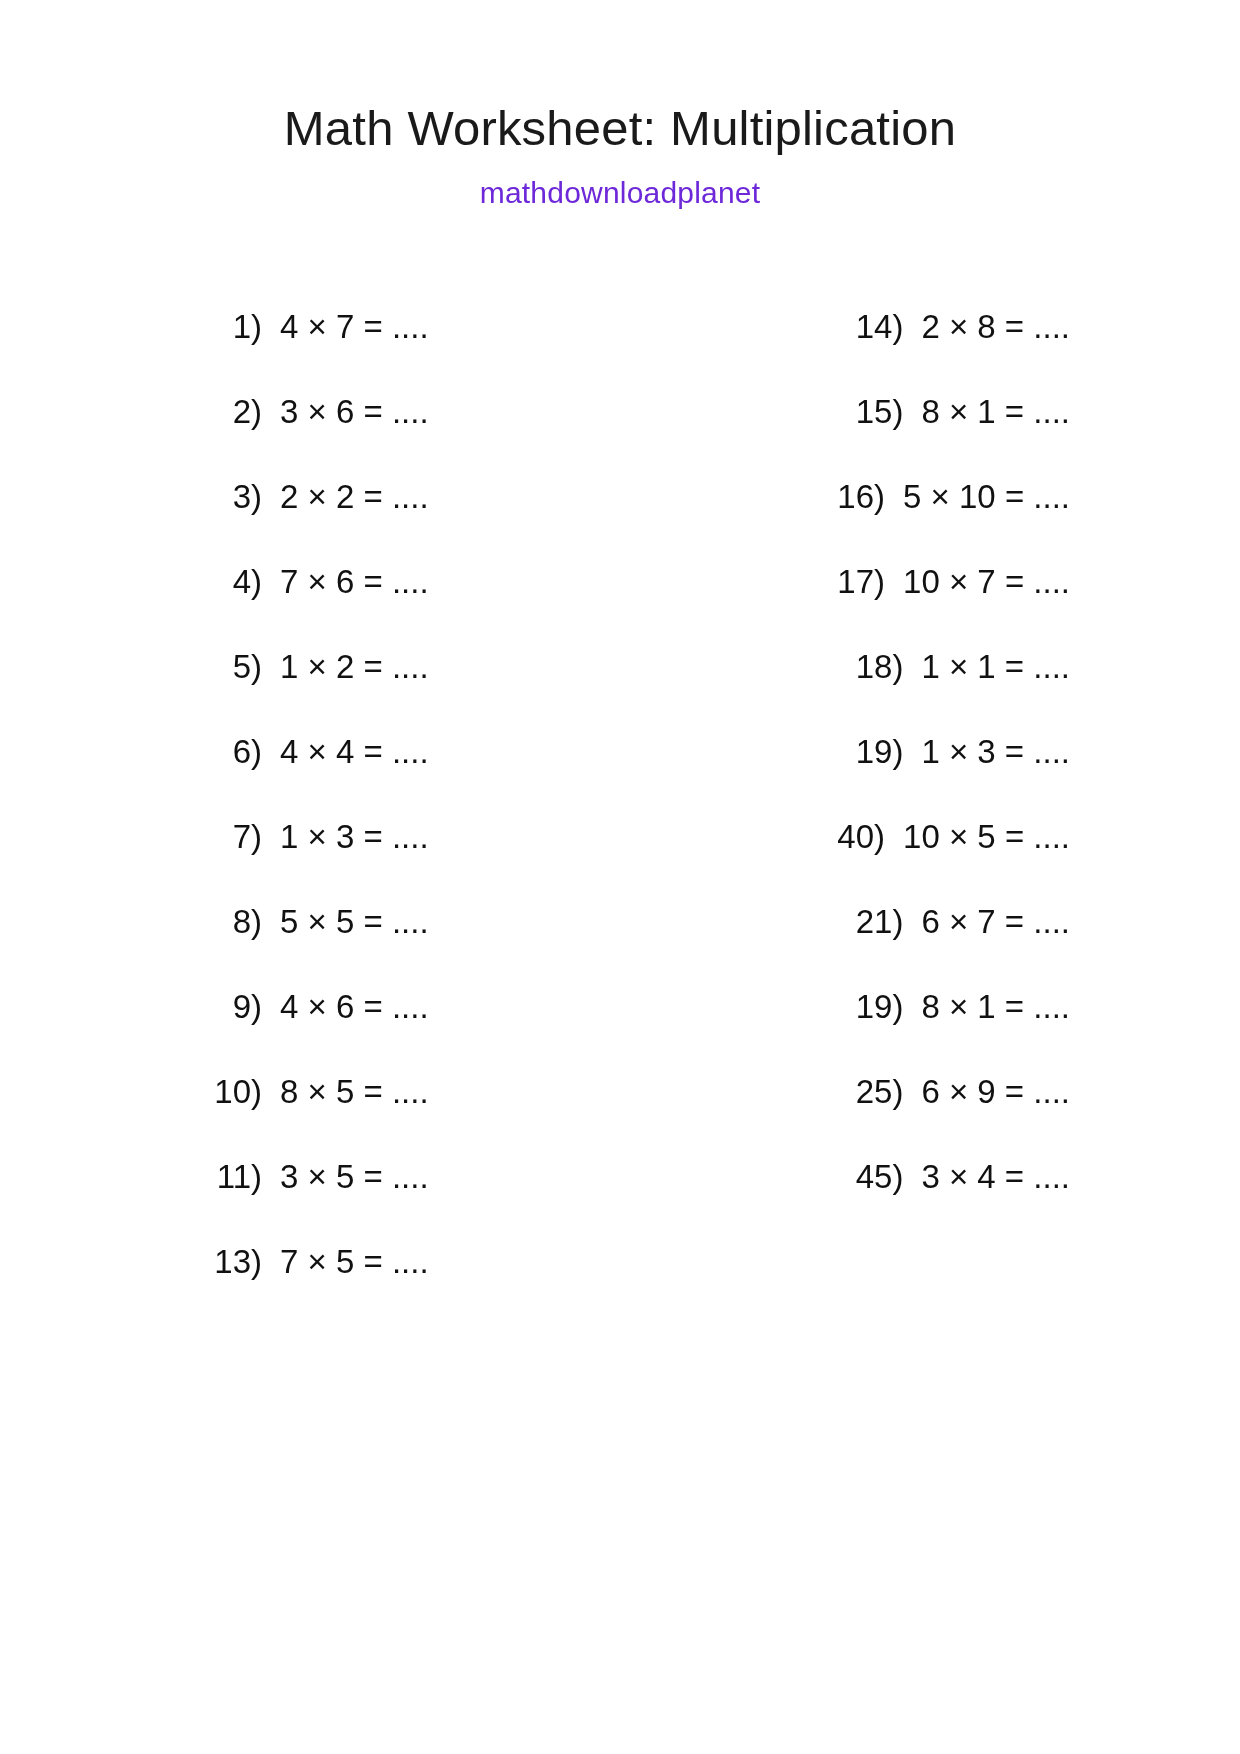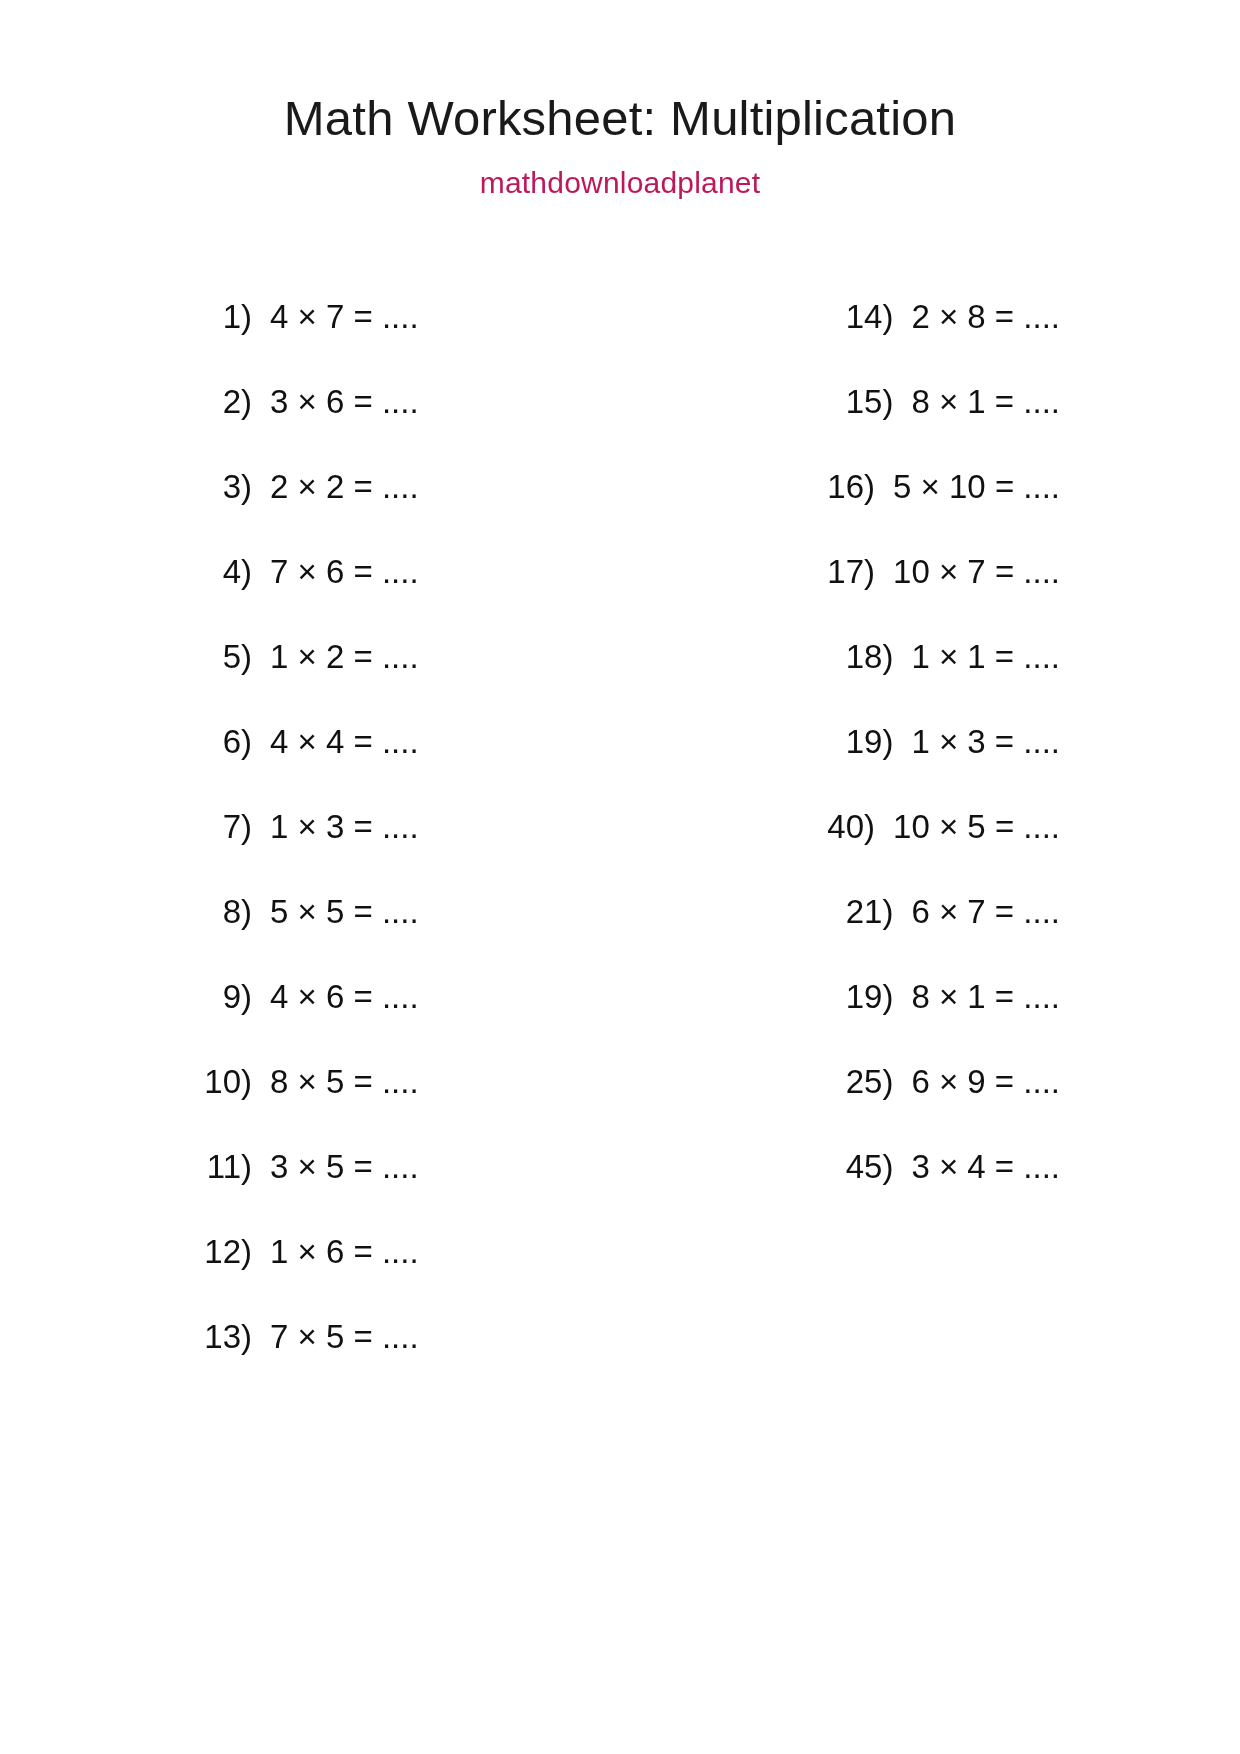--- a/index.html
+++ b/index.html
@@ -19,7 +19,7 @@
     width: 1240px;
     height: 1754px;
     box-sizing: border-box;
-    padding: 0;
+    padding: 10px;
     position: relative;
   }
   .title {

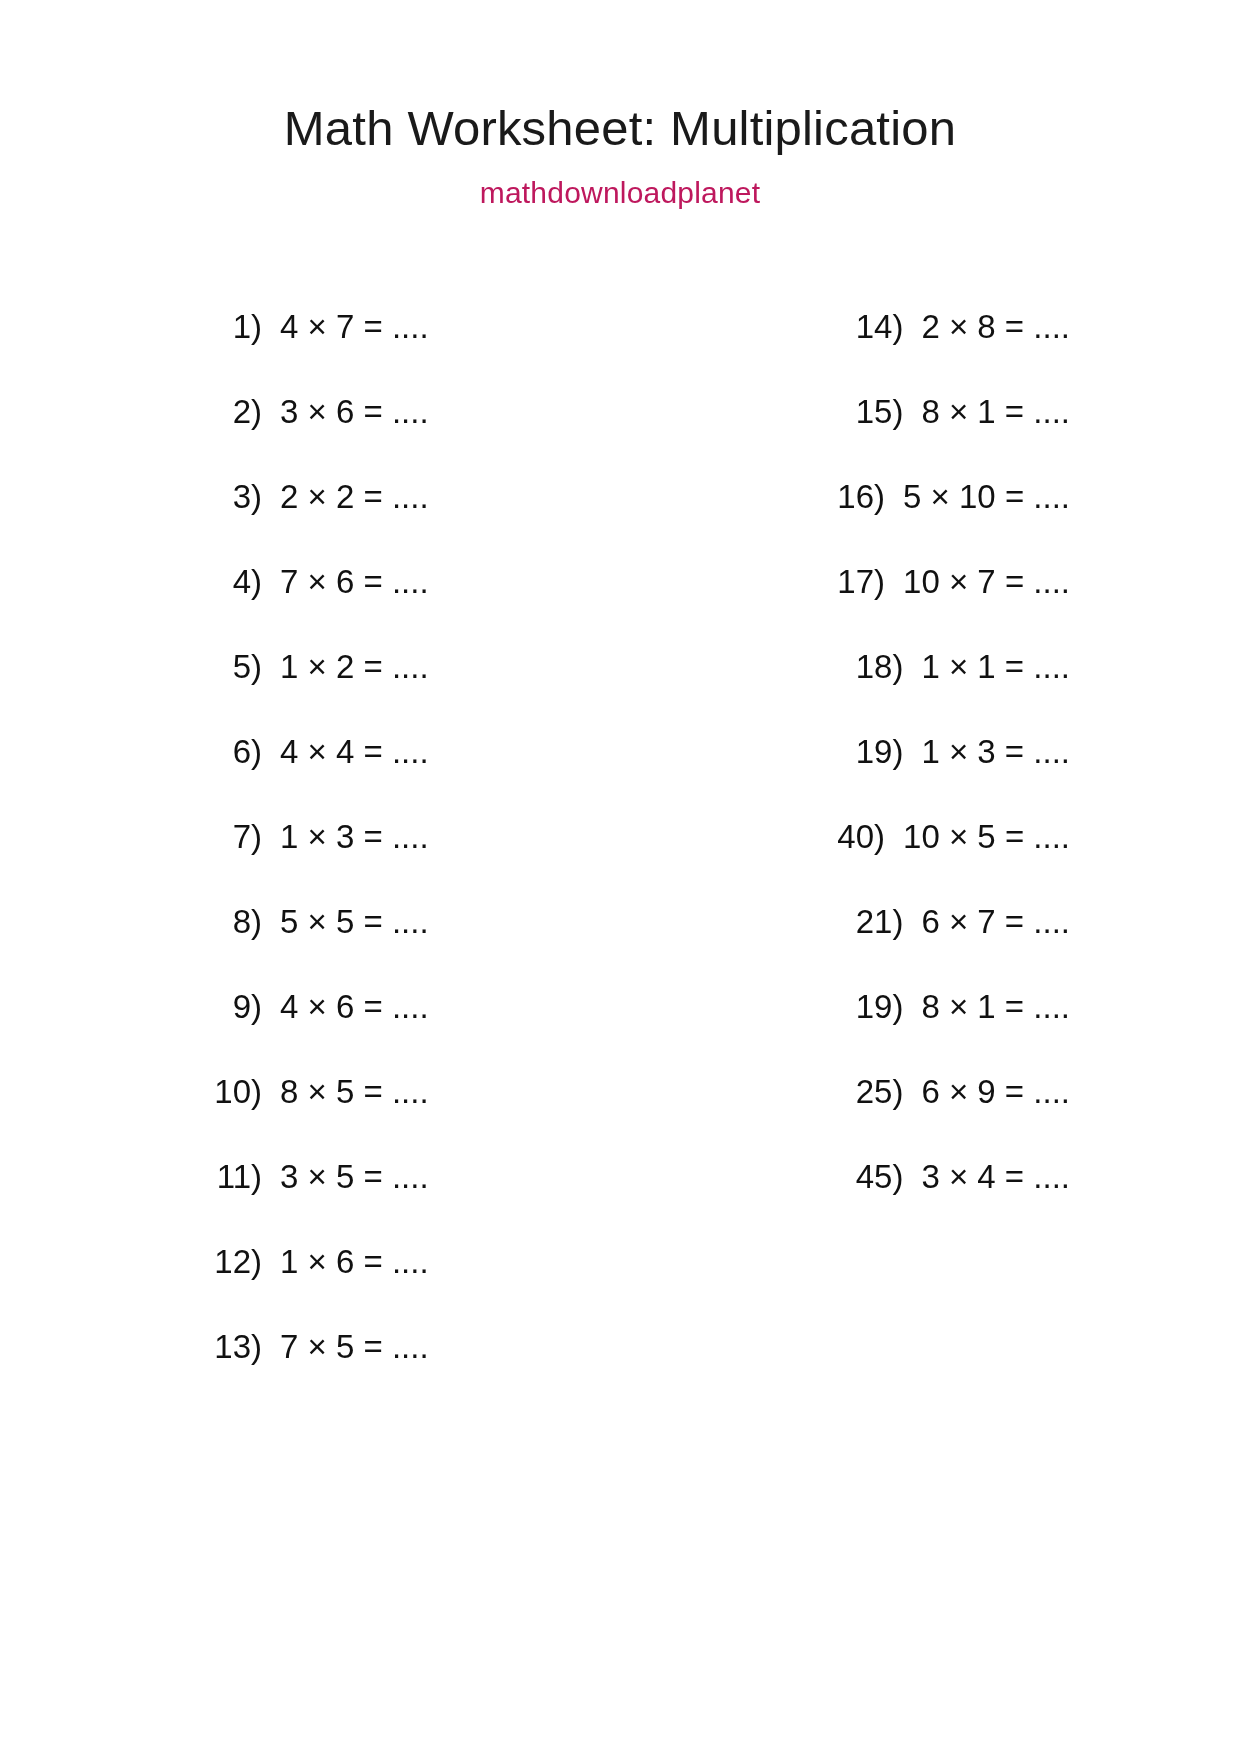--- a/index.html
+++ b/index.html
@@ -34,7 +34,7 @@
   .subtitle {
     text-align: center;
     font-size: 30px;
-    color: #be185d;
+    color: #6d28d9;
     margin: 0;
     padding-top: 20px;
     letter-spacing: 0.2px;

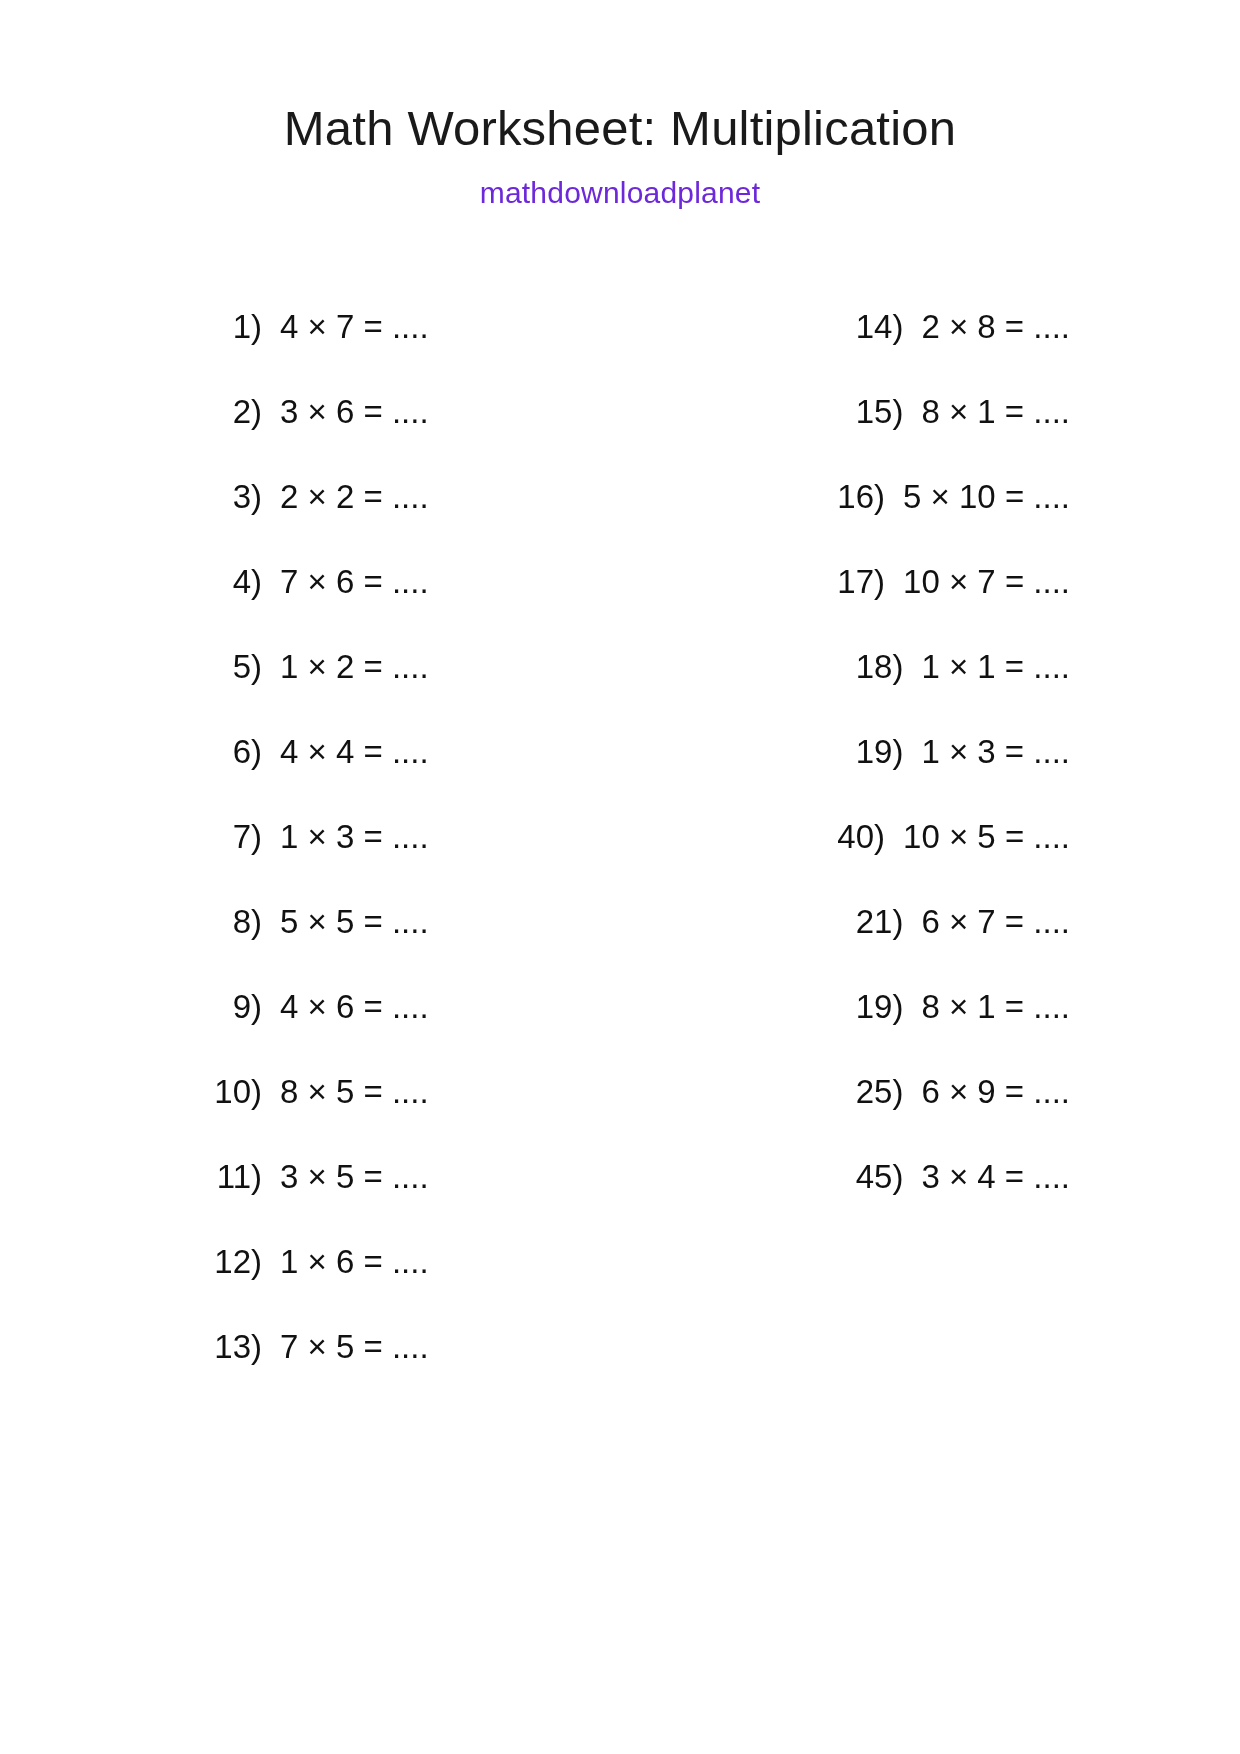--- a/index.html
+++ b/index.html
@@ -131,10 +131,6 @@
         <span class="expr">3 × 5 = ....</span>
       </div>
       <div class="problem">
-        <span class="num">12)</span>
-        <span class="expr">1 × 6 = ....</span>
-      </div>
-      <div class="problem">
         <span class="num">13)</span>
         <span class="expr">7 × 5 = ....</span>
       </div>

